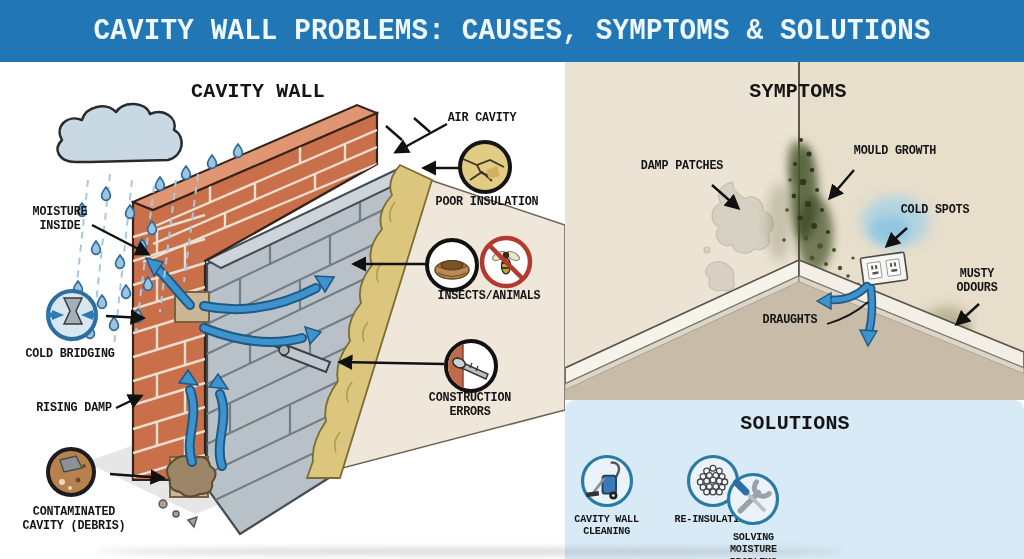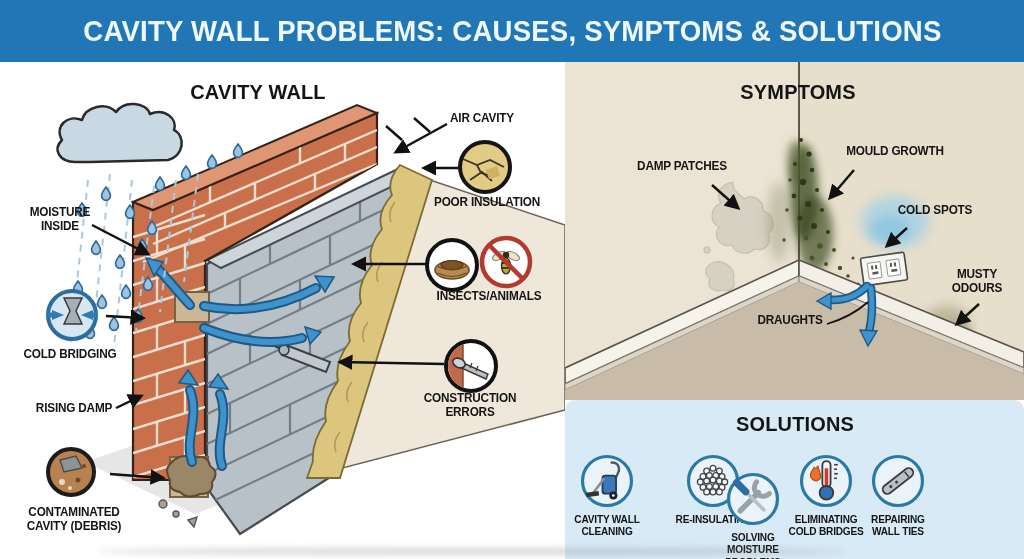--- a/index.html
+++ b/index.html
@@ -4,7 +4,7 @@
 <style>
   html,body{margin:0;padding:0;background:#666;}
   .stage{position:relative;width:1024px;height:559px;background:#ffffff;
-         font-family:Liberation Sans, sans-serif;overflow:hidden;}
+         font-family:Liberation Mono, monospace;overflow:hidden;}
   .header{position:absolute;left:0;top:0;width:1024px;height:62px;background:#2176b6;
           display:flex;align-items:center;justify-content:center;}
   .header h1{margin:0;color:#eef8fe;font-size:30px;font-weight:bold;white-space:nowrap;

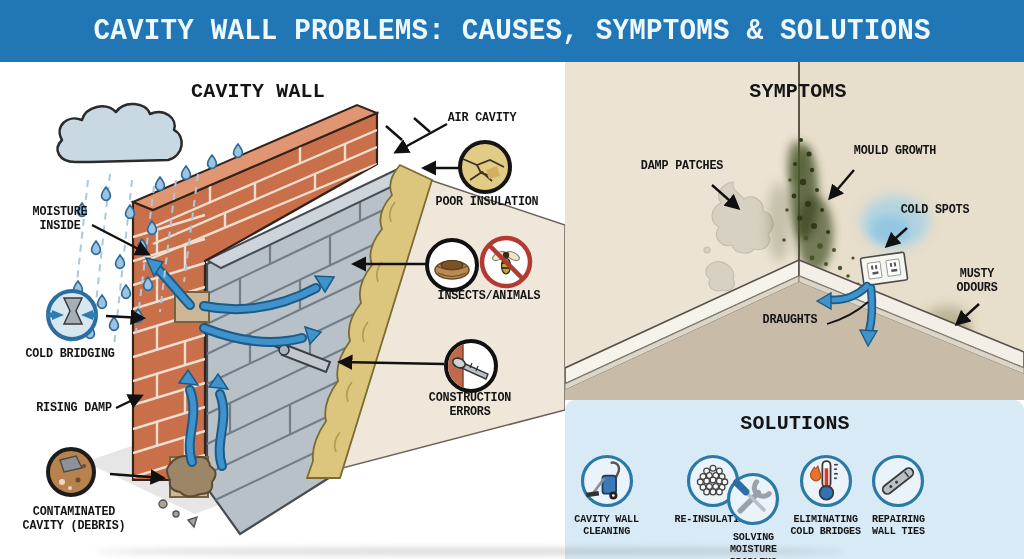--- a/index.html
+++ b/index.html
@@ -467,23 +467,6 @@
 PROBLEMS</div>
   </div>
 
-  <div class="sol-item" style="left:826px;top:452px">
-    <svg width="58" height="58" viewBox="0 0 64 64">
-      <circle cx="32" cy="32" r="27" fill="#eaf3fa" stroke="#2a7aa6" stroke-width="3.5"></circle>
-      <path d="M19,17 c-4,6 -6,9 -2,13 c3,3 8,2 9,-2 c1,-4 -2,-6 -3,-13 c-1,3 -3,4 -4,2 z" fill="#e8732a" stroke="#b5531d" stroke-width="1.4"></path>
-      <rect x="28" y="10" width="9" height="29" rx="4.5" fill="#fff" stroke="#3a3a3a" stroke-width="2"></rect>
-      <rect x="30.5" y="18" width="4" height="22" fill="#d23b2f"></rect>
-      <circle cx="32.5" cy="45" r="7.5" fill="#2f72b8" stroke="#3a3a3a" stroke-width="2"></circle>
-      <g stroke="#3a3a3a" stroke-width="1.8">
-        <line x1="41" y1="14" x2="45" y2="14"></line>
-          <line x1="41" y1="19" x2="44" y2="19"></line>
-        <line x1="41" y1="24" x2="45" y2="24"></line>
-          <line x1="41" y1="29" x2="44" y2="29"></line>
-      </g>
-    </svg>
-    <div class="sol-label">ELIMINATING
-COLD BRIDGES</div>
-  </div>
 
   <div class="sol-item" style="left:898px;top:452px">
     <svg width="58" height="58" viewBox="0 0 64 64">

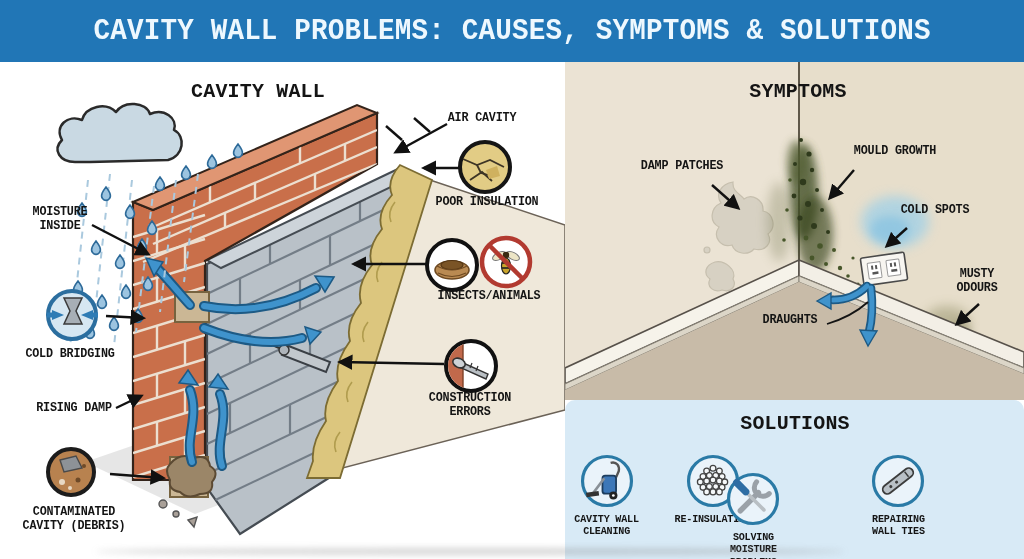--- a/index.html
+++ b/index.html
@@ -468,19 +468,6 @@
   </div>
 
 
-  <div class="sol-item" style="left:898px;top:452px">
-    <svg width="58" height="58" viewBox="0 0 64 64">
-      <circle cx="32" cy="32" r="27" fill="#eaf3fa" stroke="#2a7aa6" stroke-width="3.5"></circle>
-      <g transform="rotate(-38 32 32)">
-        <rect x="12" y="27" width="40" height="10" rx="5" fill="#b9c0c6" stroke="#3c3c3c" stroke-width="2"></rect>
-        <circle cx="22" cy="32" r="1.7" fill="#3c3c3c"></circle>
-          <circle cx="30" cy="32" r="1.7" fill="#3c3c3c"></circle>
-        <line x1="44" y1="28.5" x2="44" y2="35.5" stroke="#3c3c3c" stroke-width="1.6"></line>
-      </g>
-    </svg>
-    <div class="sol-label">REPAIRING
-WALL TIES</div>
-  </div>
 
 
   <div class="floor-shadow"></div>

